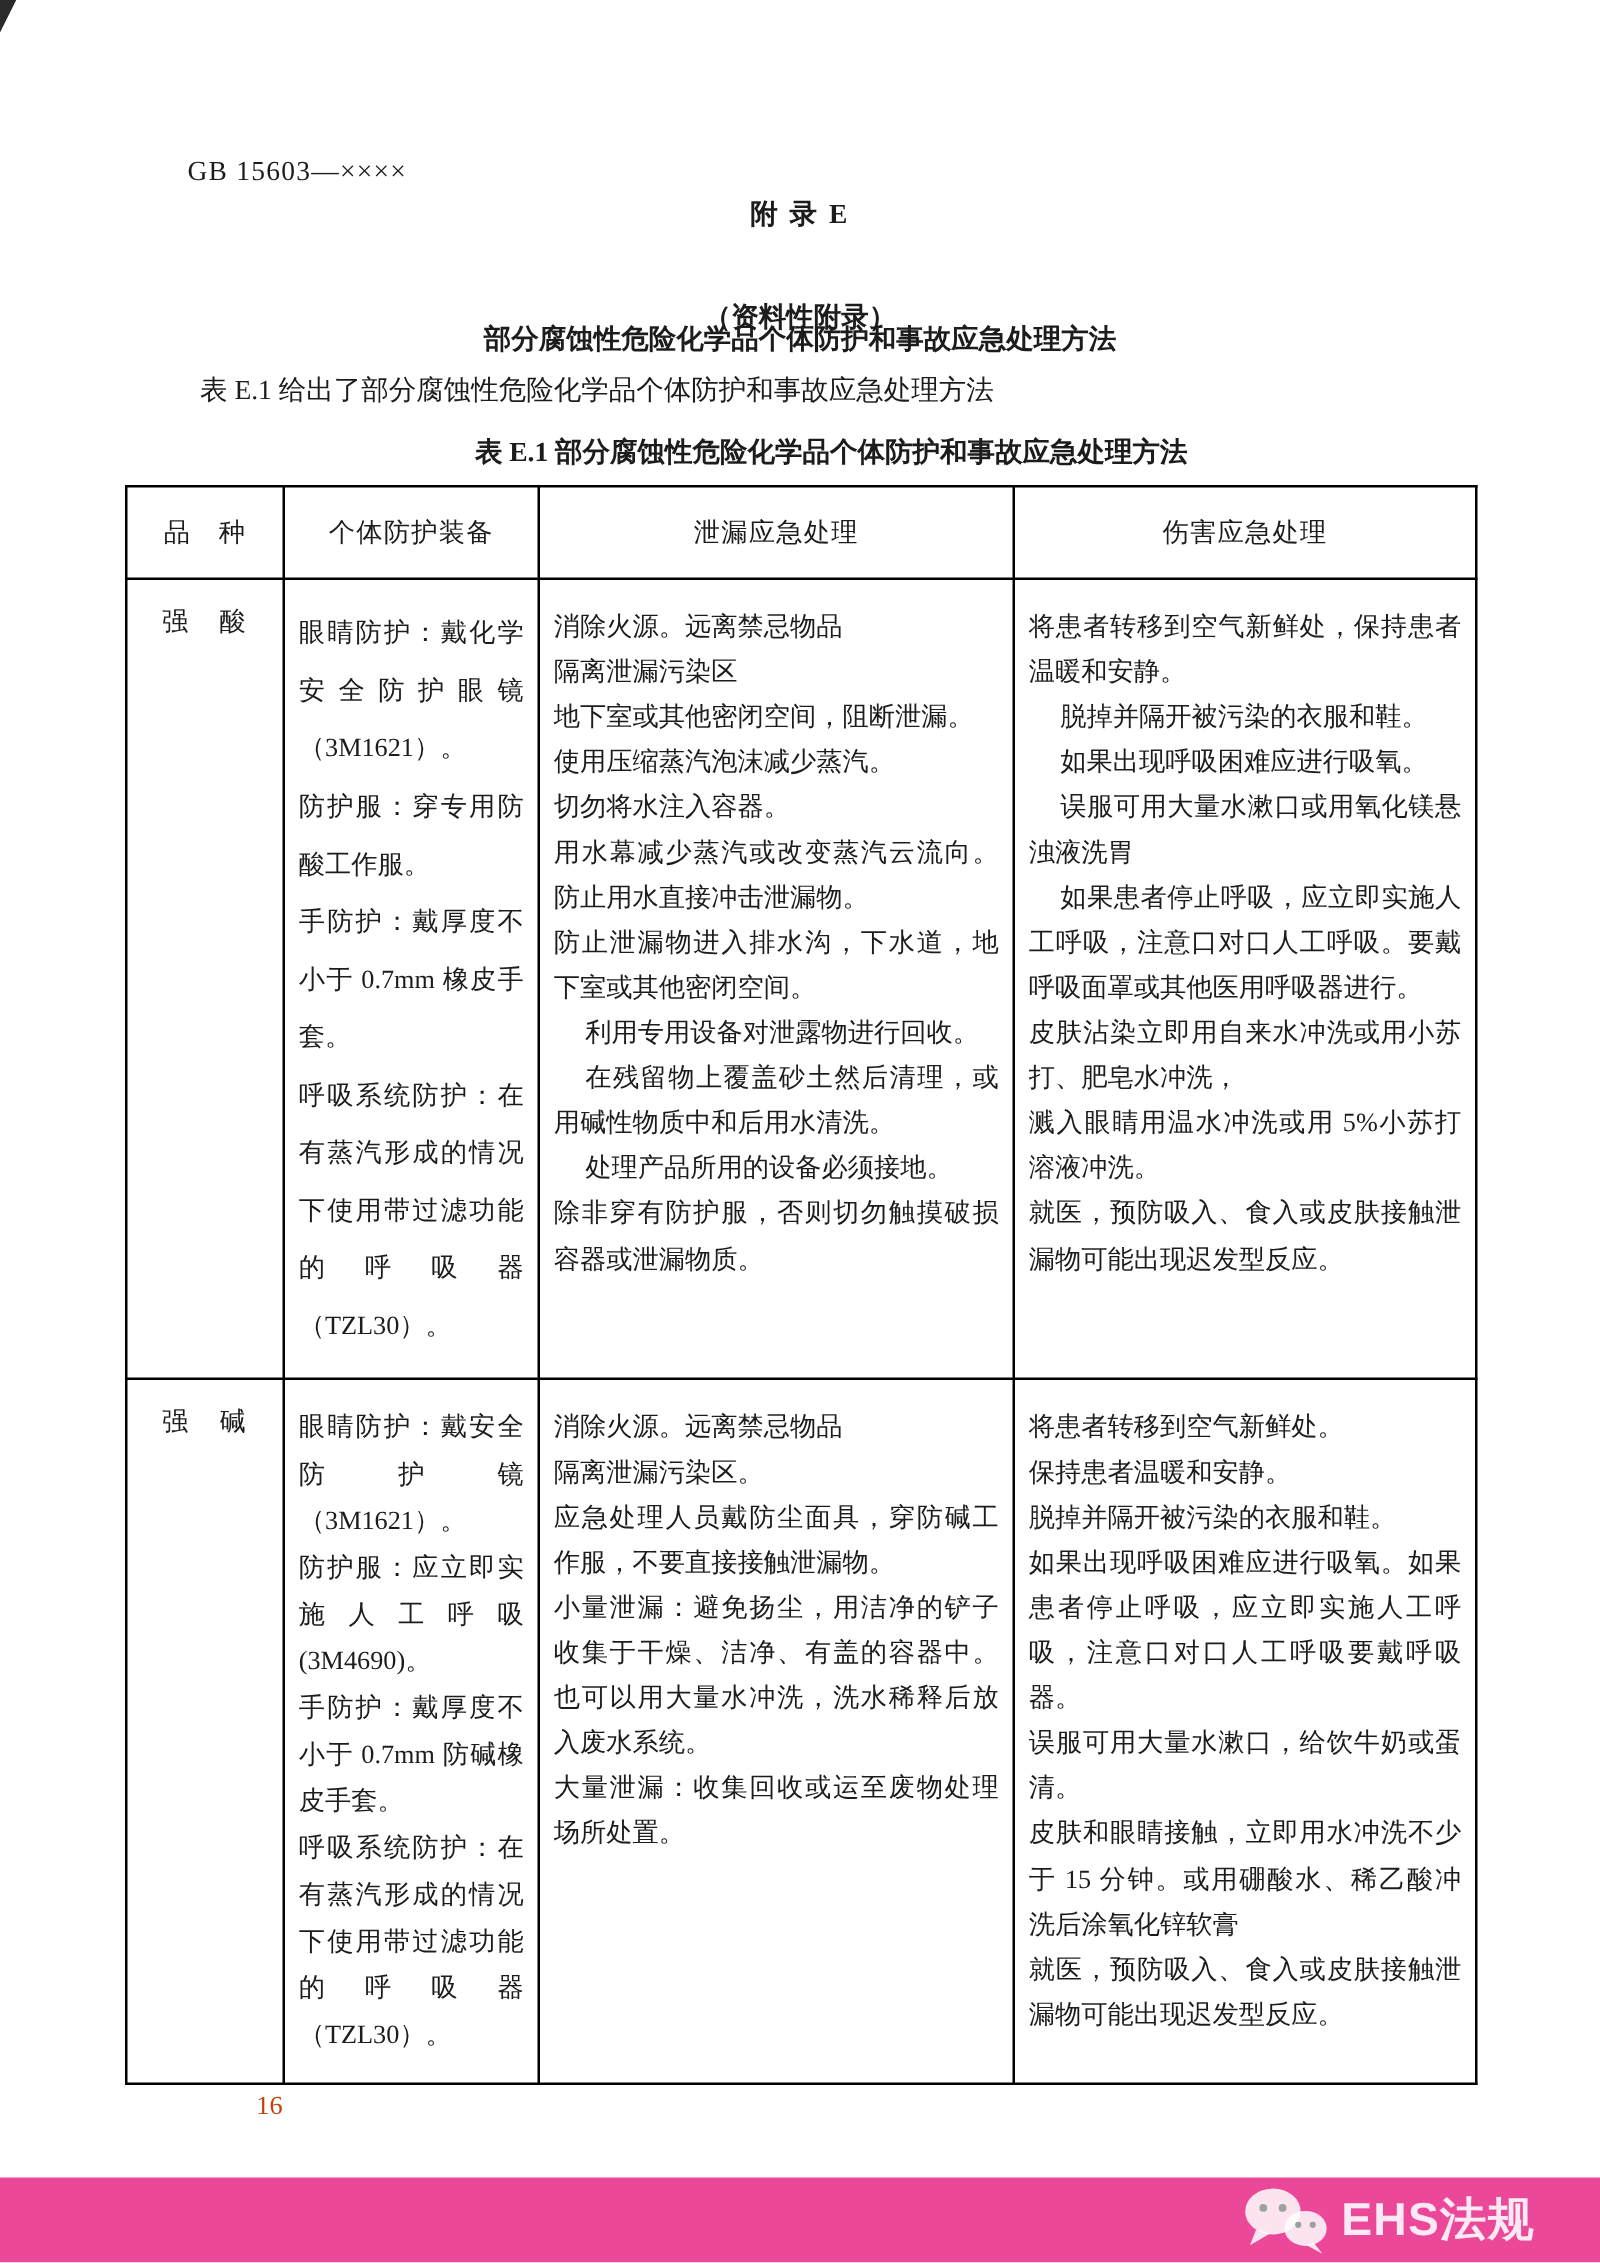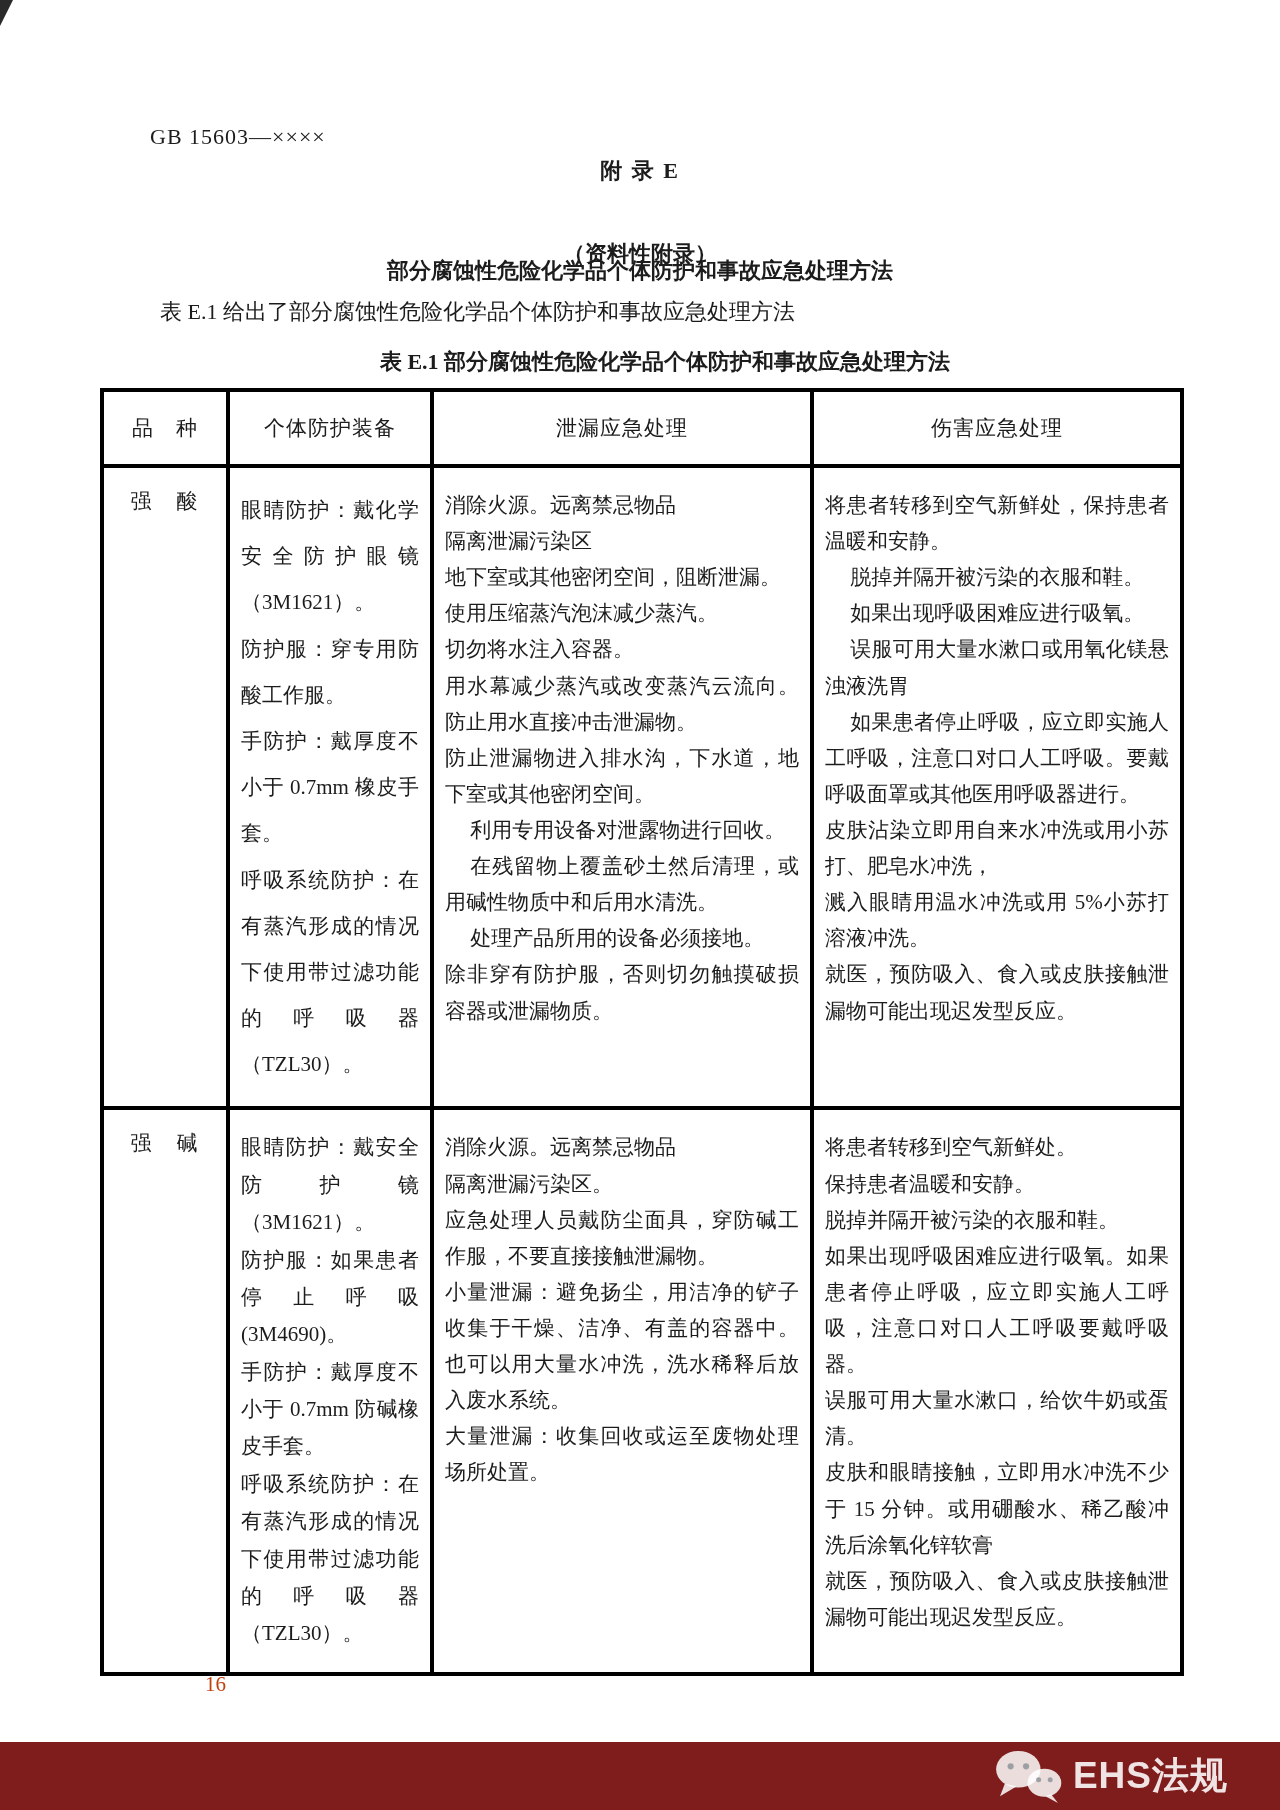--- a/index.html
+++ b/index.html
@@ -47,7 +47,7 @@
   table.main col.c3{width:380px;}
   table.main col.c4{width:370px;}
   table.main th, table.main td{
-    border:4px solid #000000;
+    border:2px solid #000000;
     padding:19px 11px;
     vertical-align:top;
   }

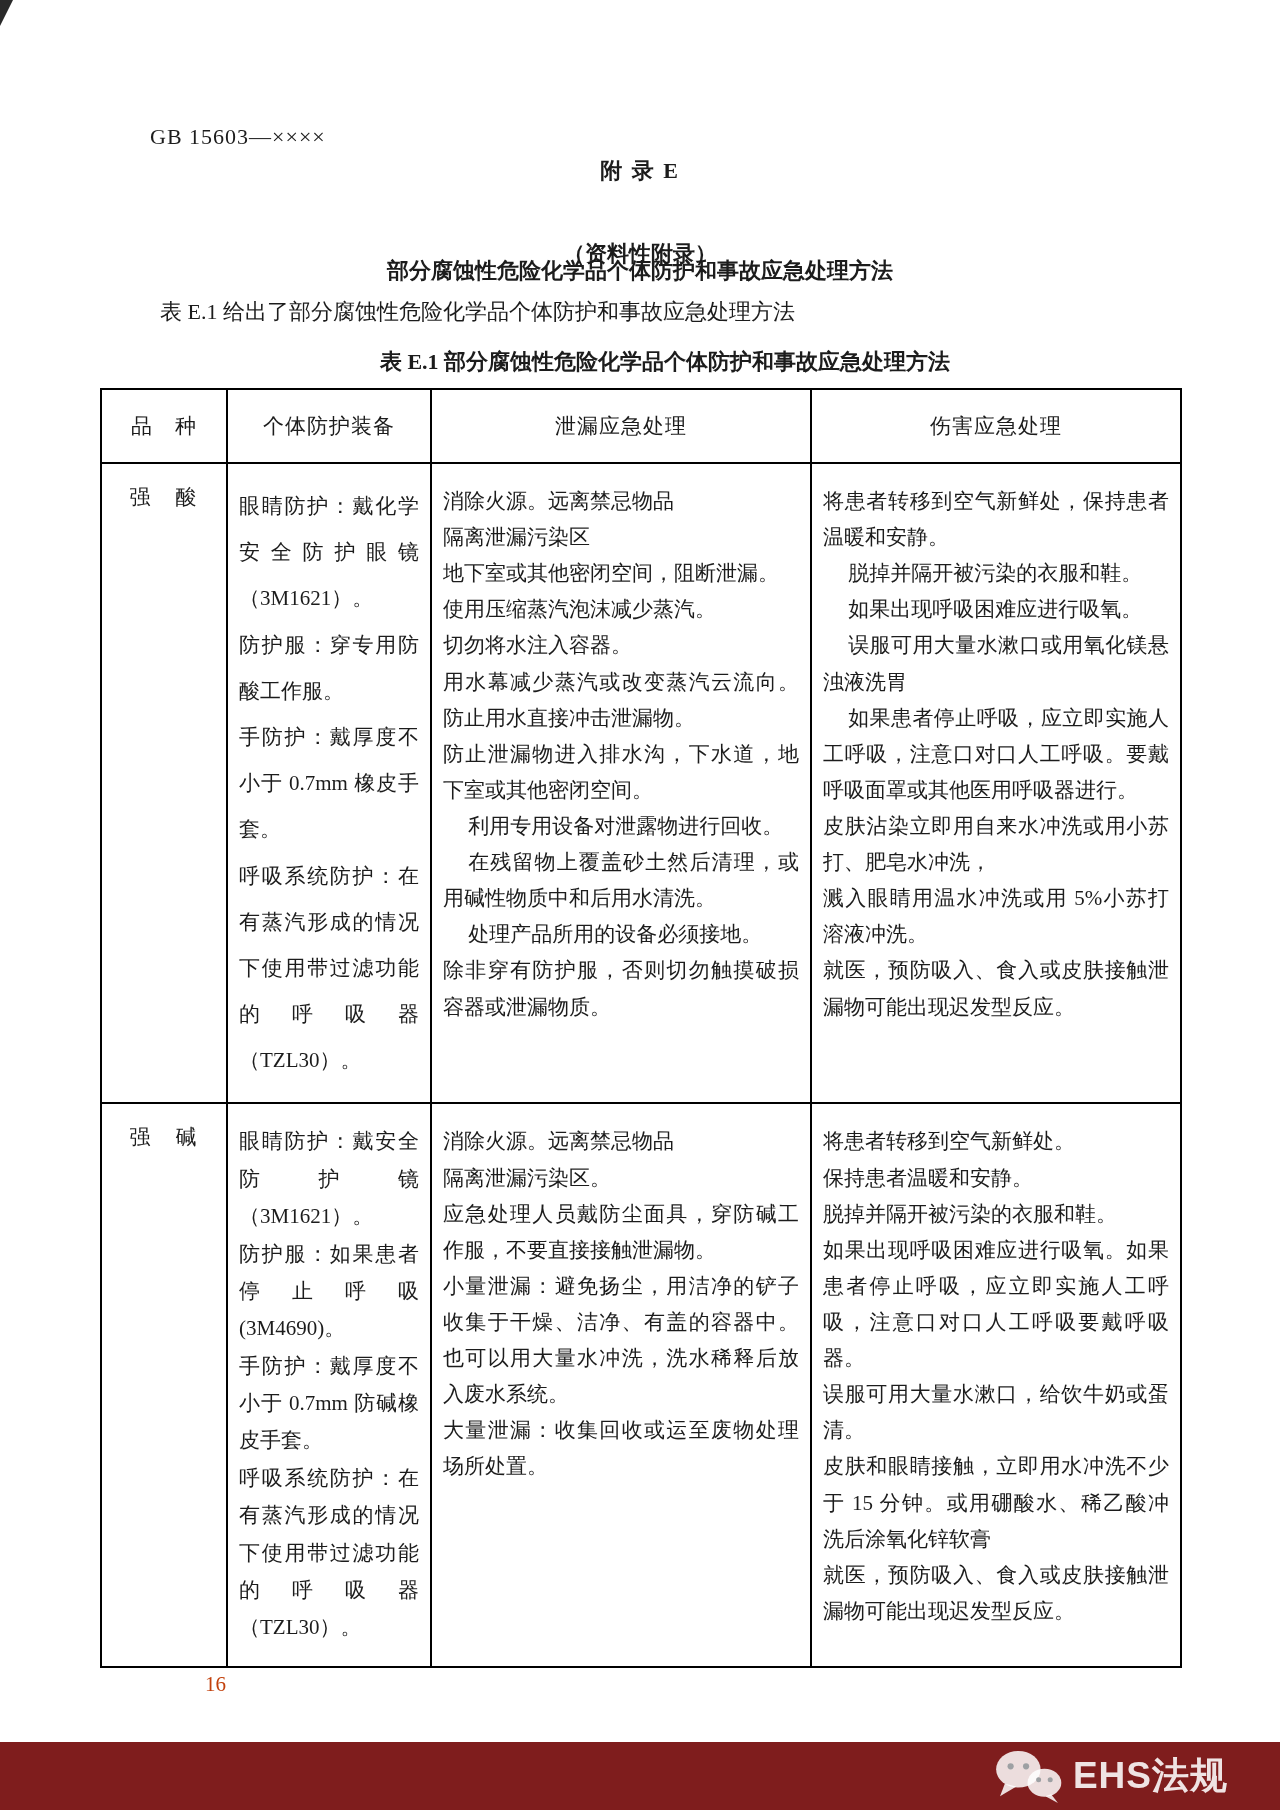--- a/index.html
+++ b/index.html
@@ -154,7 +154,7 @@
     <td class="species">强　碱</td>
     <td class="protection">
           <p class="cell-par">眼睛防护：戴安全防护镜（3M1621）。</p>
-          <p class="cell-par">防护服：如果患者停止呼吸(3M4690)。</p>
+          <p class="cell-par">防护服：应立即实施人工呼吸(3M4690)。</p>
           <p class="cell-par">手防护：戴厚度不小于 0.7mm 防碱橡皮手套。</p>
           <p class="cell-par">呼吸系统防护：在有蒸汽形成的情况下使用带过滤功能的呼吸器（TZL30）。</p>
         </td>

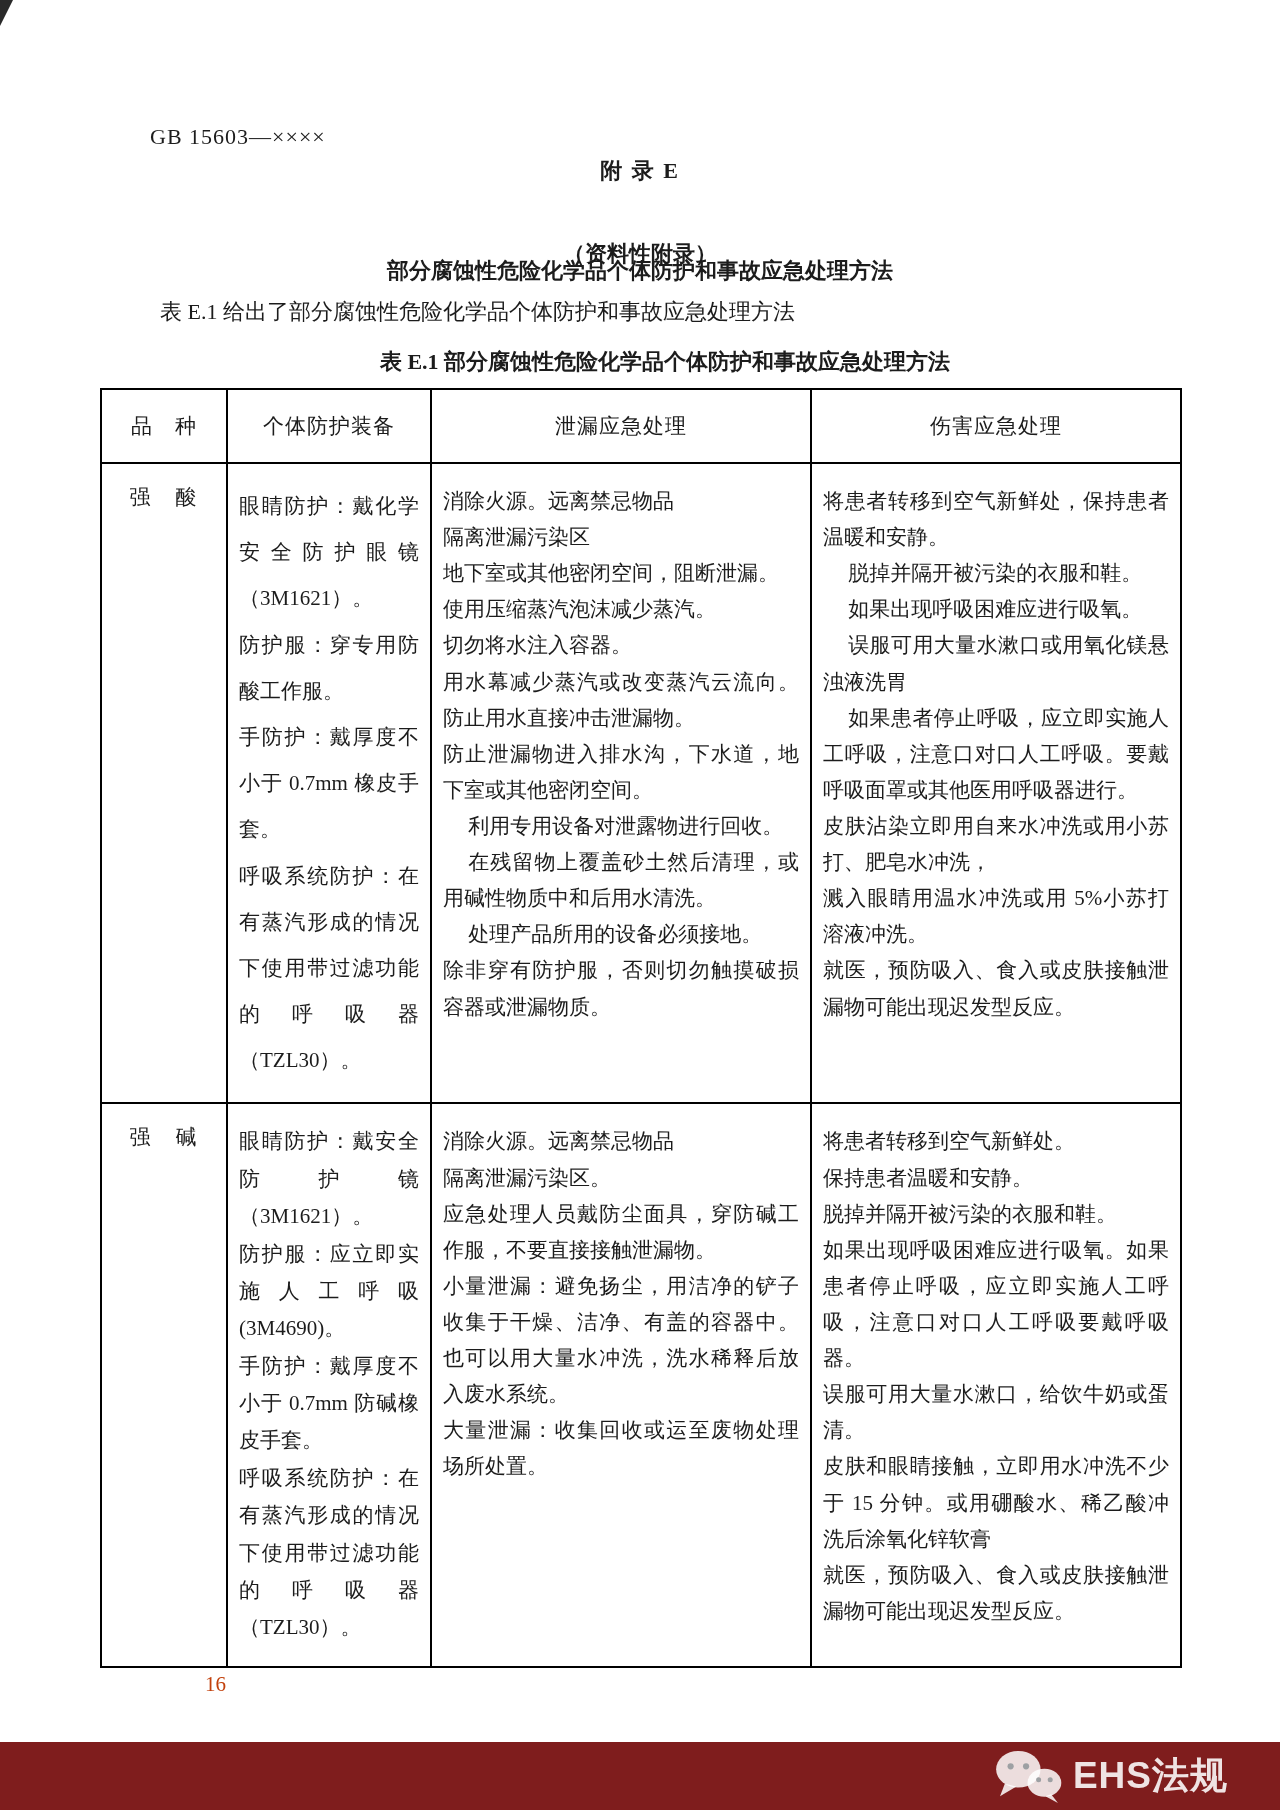--- a/index.html
+++ b/index.html
@@ -180,7 +180,7 @@
 
 <div class="page-number">16</div>
 
-<div class="footer-bar" style="background: #7f1d1d;">
+<div class="footer-bar" style="background: #ec4899;">
   <div class="brand-wrap">
     <span class="wechat-icon">
       <svg width="70" height="56" viewBox="0 0 72 58">

